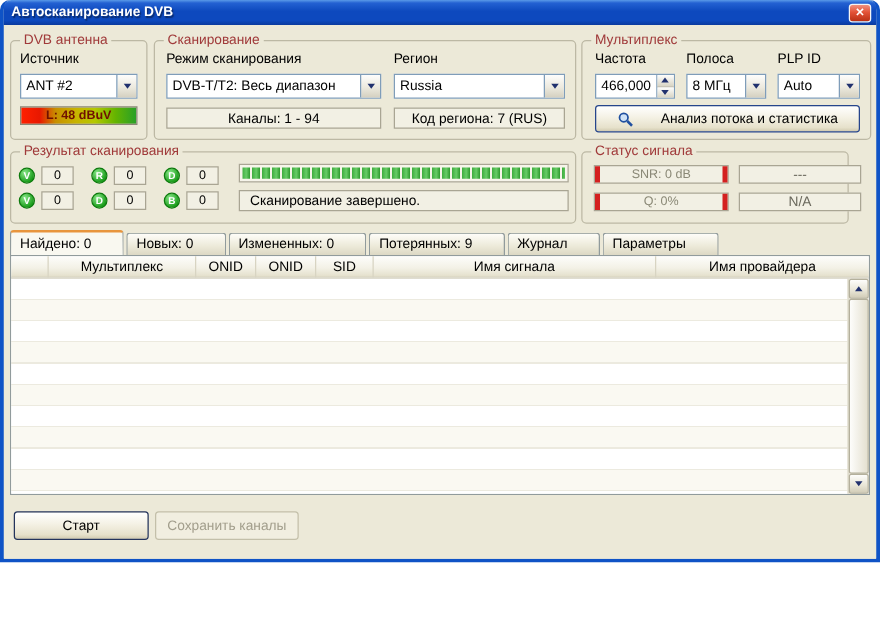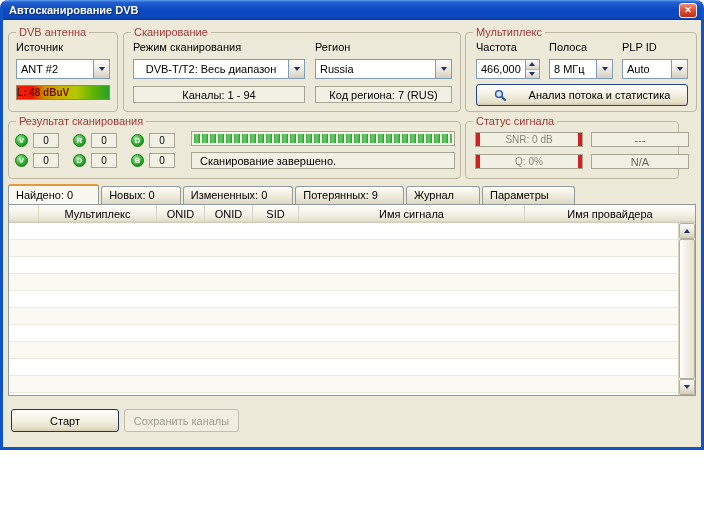--- a/index.html
+++ b/index.html
@@ -52,7 +52,7 @@
   .meter-text { width:100%; text-align:left; font-size:10px; font-weight:bold; color:#701000; }
 
   .scan-mode-lbl    { left:9px;  top:8px; }
-  .scan-mode-combo  { left:9px;  top:26px; width:172px;text-align:center; }
+  .scan-mode-combo  { left:9px;  top:26px; width:172px; }
   .scan-region-lbl  { left:191px;top:8px; }
   .scan-region-combo{ left:191px;top:26px; width:137px; }
   .scan-channels    { left:9px;  top:53px; width:172px; height:17px; }

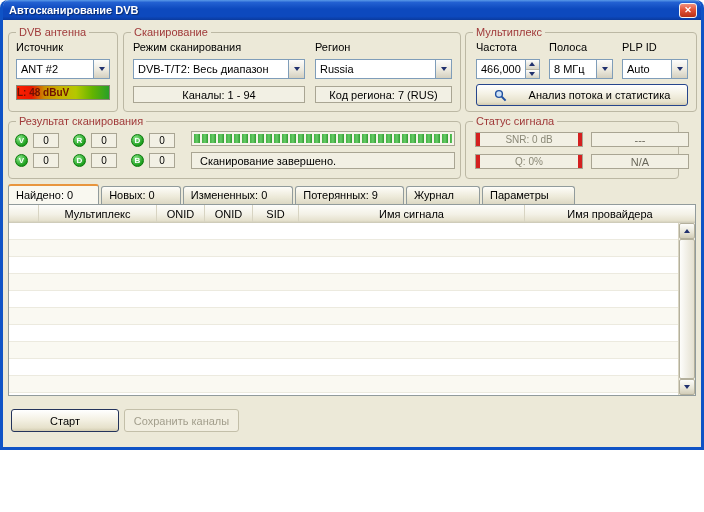--- a/index.html
+++ b/index.html
@@ -49,7 +49,7 @@
   .meter { position:absolute; left:7px; top:52px; width:94px; height:15px; border:1px solid #8a8776;
            display:flex; align-items:center;
            background:linear-gradient(90deg,#ff2000 0%,#e81800 16%,#c89000 30%,#c8b400 48%,#b4c800 64%,#64b400 82%,#28a028 100%); }
-  .meter-text { width:100%; text-align:left; font-size:10px; font-weight:bold; color:#701000; }
+  .meter-text { width:100%; text-align:center; font-size:10px; font-weight:bold; color:#701000; }
 
   .scan-mode-lbl    { left:9px;  top:8px; }
   .scan-mode-combo  { left:9px;  top:26px; width:172px; }

